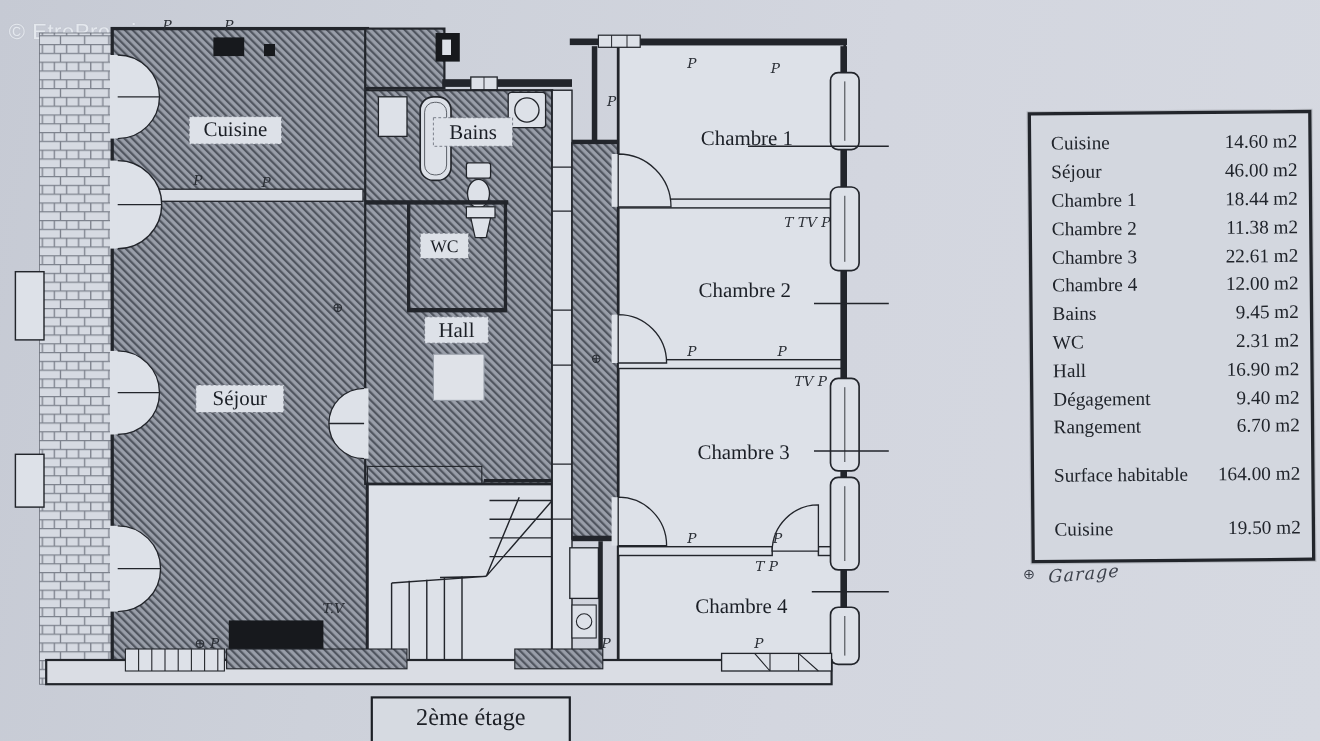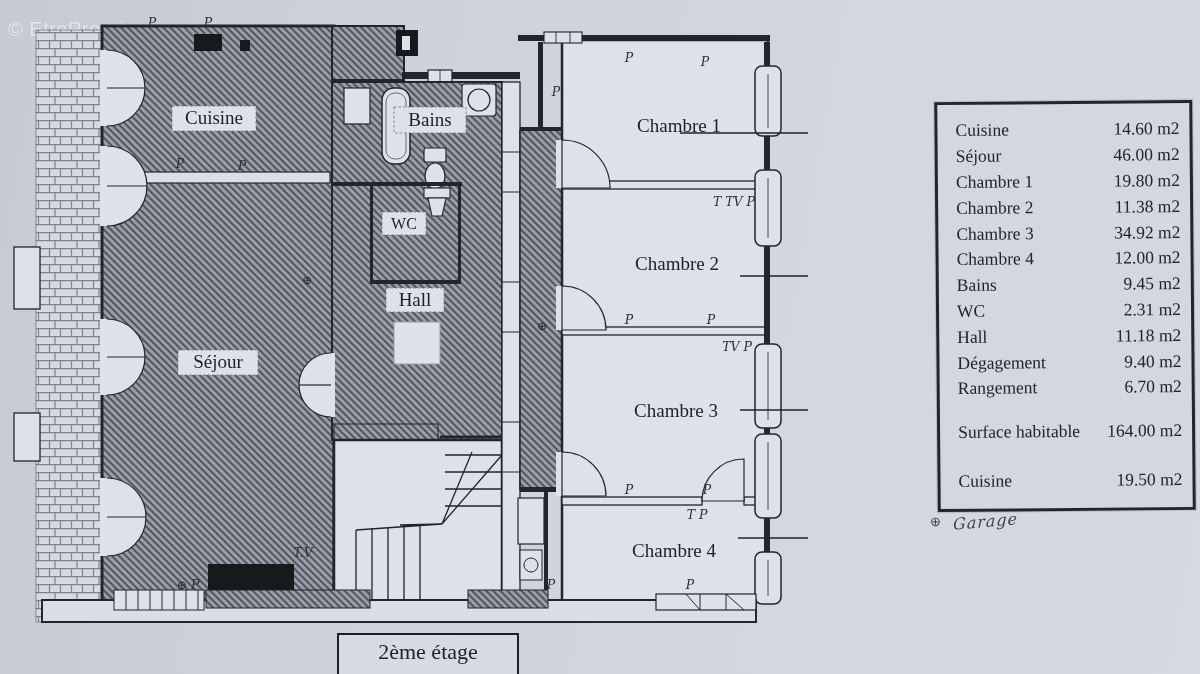--- a/index.html
+++ b/index.html
@@ -230,7 +230,7 @@
         </div>
         <div class="trow">
           <span>Chambre 1</span>
-          <span>19.80 m2</span>
+          <span>18.44 m2</span>
         </div>
         <div class="trow">
           <span>Chambre 2</span>

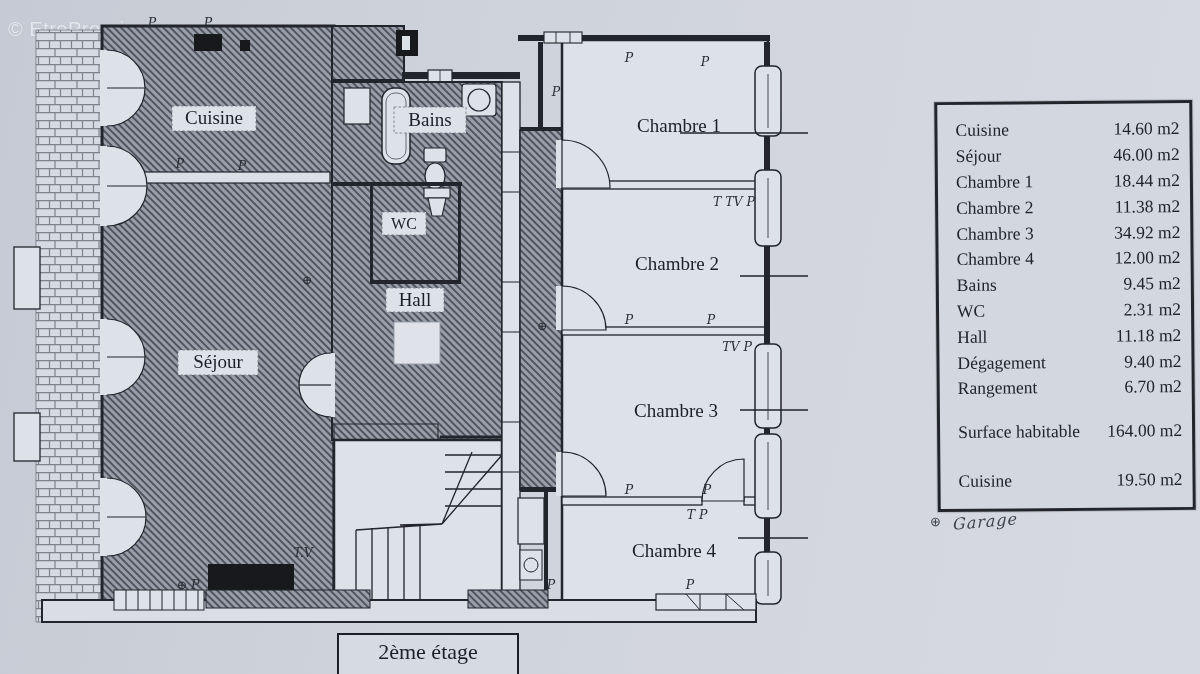--- a/index.html
+++ b/index.html
@@ -238,7 +238,7 @@
         </div>
         <div class="trow">
           <span>Chambre 3</span>
-          <span>34.92 m2</span>
+          <span>22.61 m2</span>
         </div>
         <div class="trow">
           <span>Chambre 4</span>

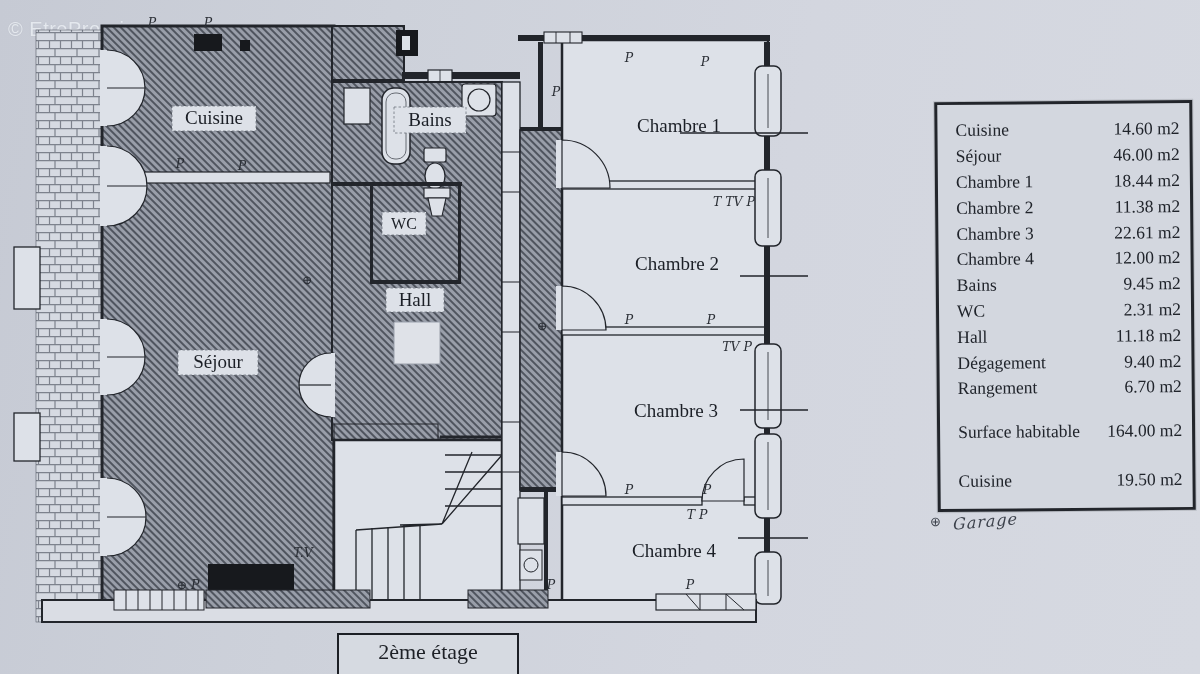--- a/index.html
+++ b/index.html
@@ -254,7 +254,7 @@
         </div>
         <div class="trow">
           <span>Hall</span>
-          <span>11.18 m2</span>
+          <span>16.90 m2</span>
         </div>
         <div class="trow">
           <span>Dégagement</span>

